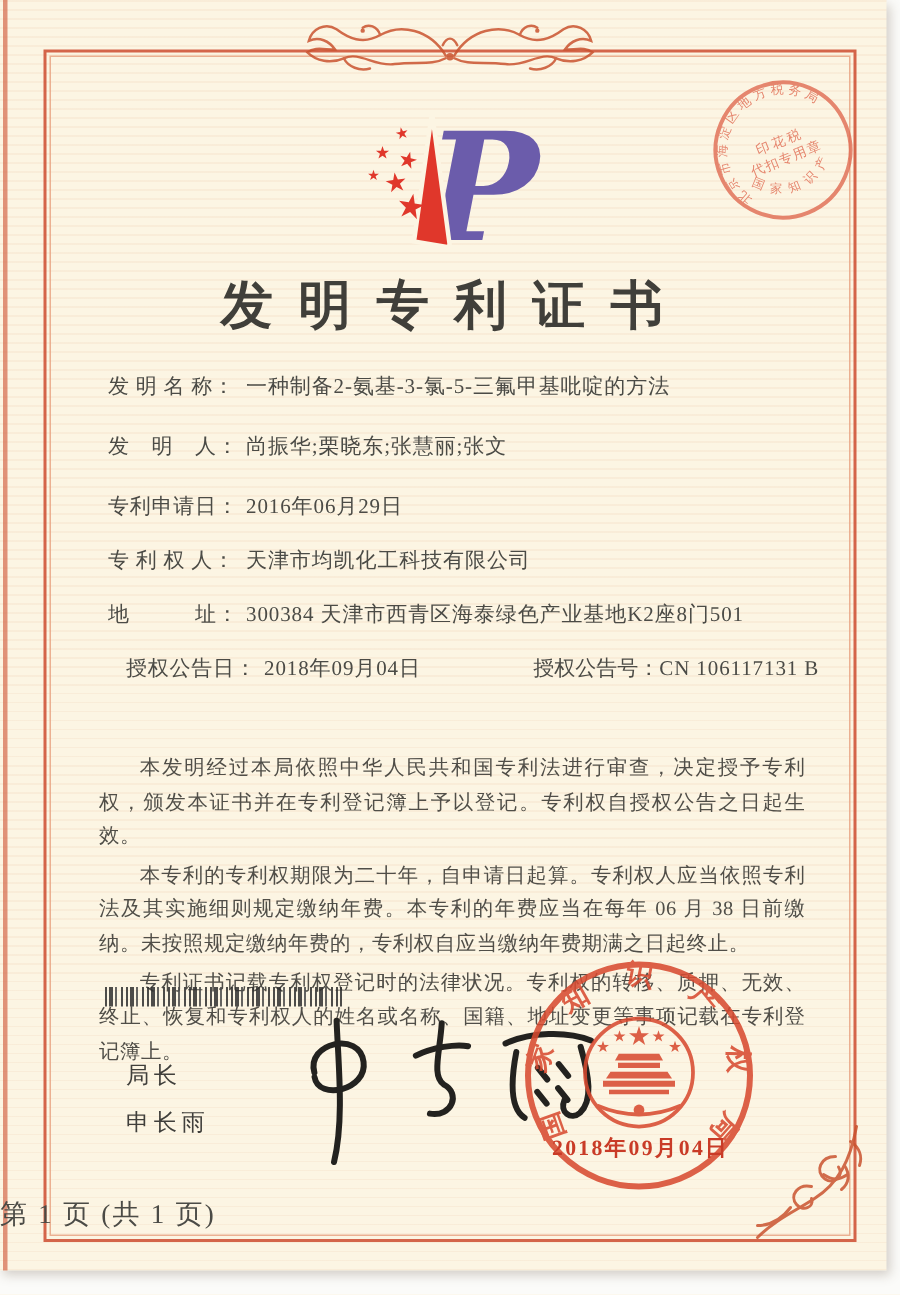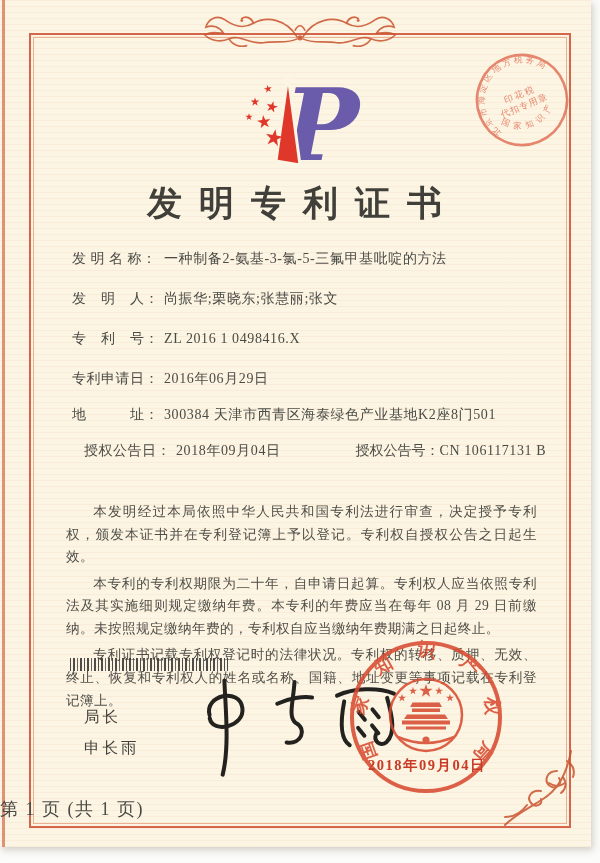--- a/index.html
+++ b/index.html
@@ -112,9 +112,6 @@
     <div class="frow">
       <span class="flabel">发　明　人：</span><span class="fvalue">尚振华;栗晓东;张慧丽;张文</span>
     </div>
-    <div class="frow">
-      <span class="flabel">专　利　号：</span><span class="fvalue">ZL 2016 1 0498416.X</span>
-    </div>
     <div class="frow tight">
       <span class="flabel">专利申请日：</span><span class="fvalue">2016年06月29日</span>
     </div>

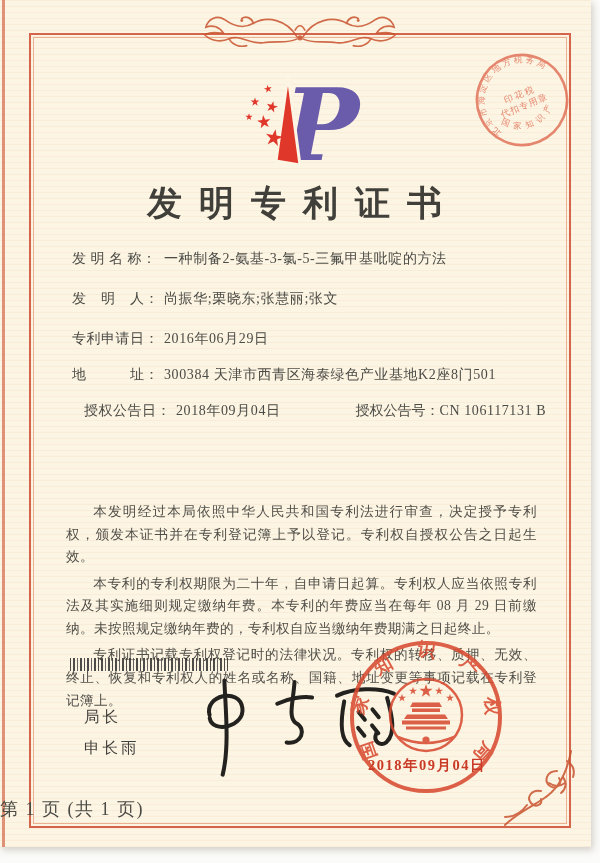--- a/index.html
+++ b/index.html
@@ -116,6 +116,9 @@
       <span class="flabel">专利申请日：</span><span class="fvalue">2016年06月29日</span>
     </div>
     <div class="frow tight">
+      <span class="flabel">专 利 权 人：</span><span class="fvalue">天津市均凯化工科技有限公司</span>
+    </div>
+    <div class="frow tight">
       <span class="flabel">地　　　址：</span><span class="fvalue">300384 天津市西青区海泰绿色产业基地K2座8门501</span>
     </div>
     <div class="frow tight">

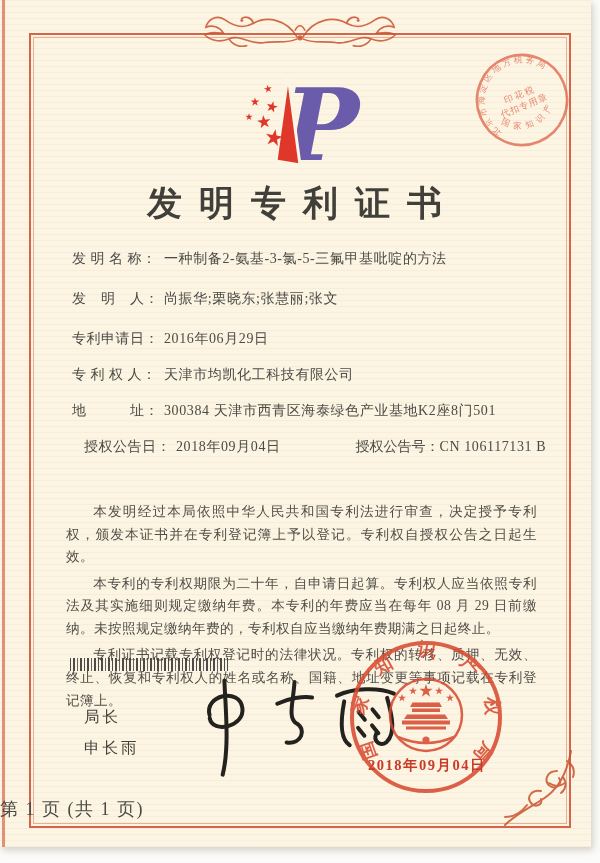--- a/index.html
+++ b/index.html
@@ -129,7 +129,7 @@
 
   <div class="paras">
     <p>本发明经过本局依照中华人民共和国专利法进行审查，决定授予专利权，颁发本证书并在专利登记簿上予以登记。专利权自授权公告之日起生效。</p>
-    <p>本专利的专利权期限为二十年，自申请日起算。专利权人应当依照专利法及其实施细则规定缴纳年费。本专利的年费应当在每年 08 月 29 日前缴纳。未按照规定缴纳年费的，专利权自应当缴纳年费期满之日起终止。</p>
+    <p>本专利的专利权期限为二十年，自申请日起算。专利权人应当依照专利法及其实施细则规定缴纳年费。本专利的年费应当在每年 06 月 38 日前缴纳。未按照规定缴纳年费的，专利权自应当缴纳年费期满之日起终止。</p>
     <p>专利证书记载专利权登记时的法律状况。专利权的转移、质押、无效、终止、恢复和专利权人的姓名或名称、国籍、地址变更等事项记载在专利登记簿上。</p>
   </div>
 

